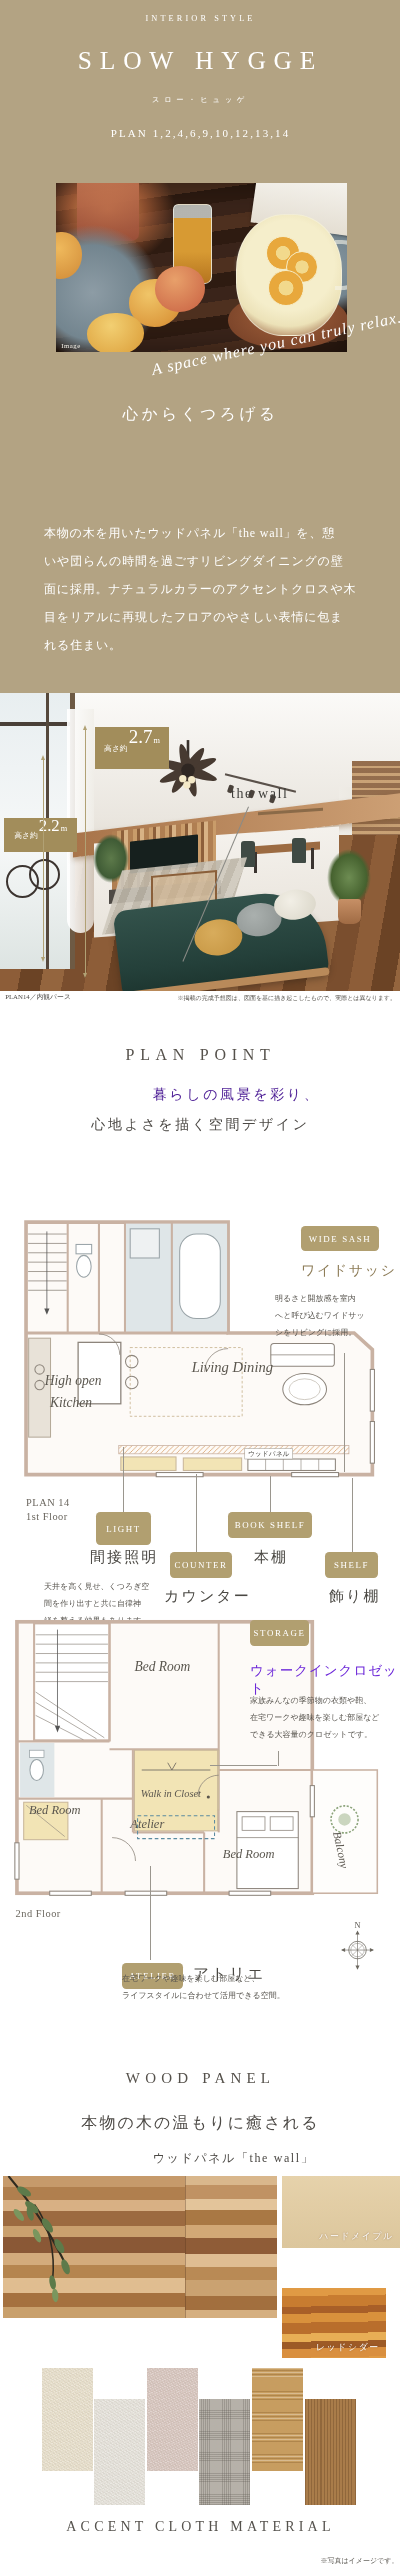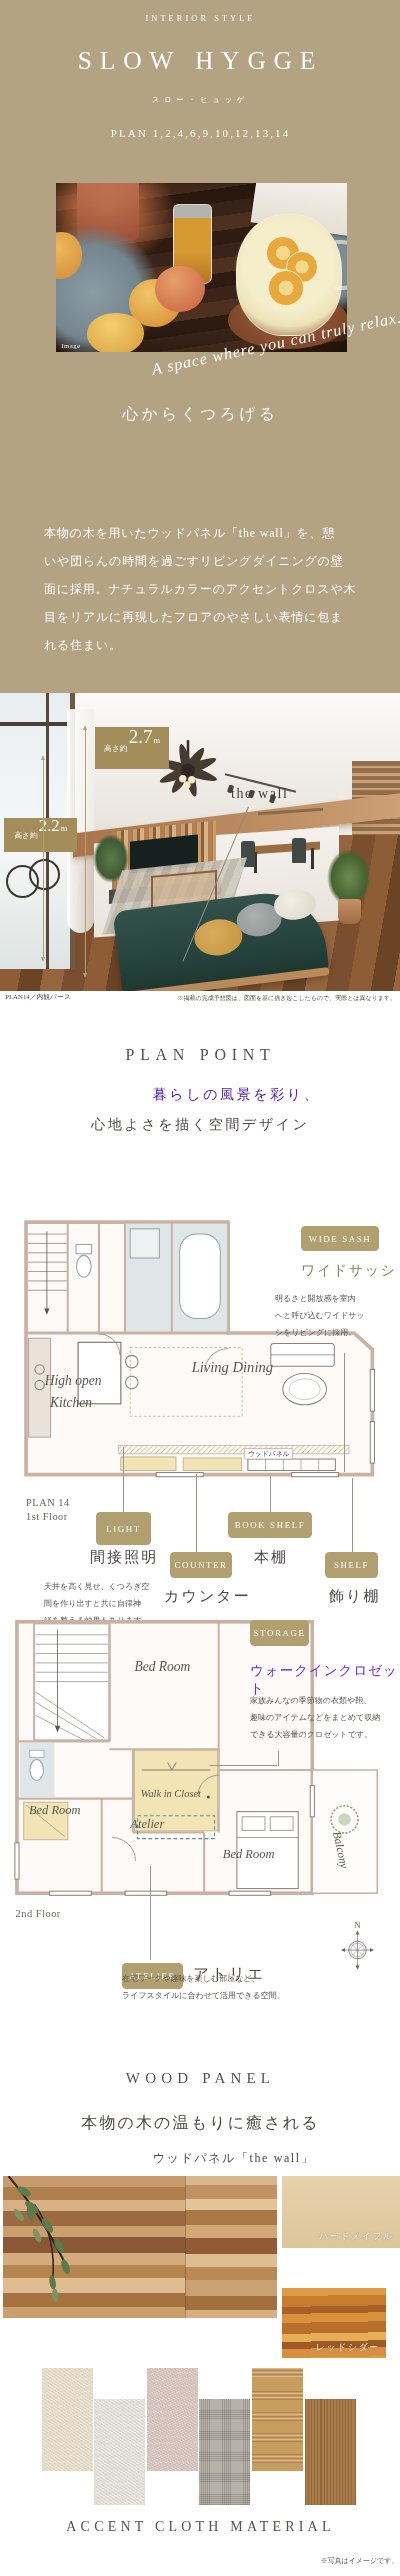--- a/index.html
+++ b/index.html
@@ -413,7 +413,7 @@
   <div class="abs pbadge" style="left:250px;top:1620px;width:59px;height:26px;">STORAGE</div>
   <div class="abs" style="left:250px;top:1662px;font-size:13.5px;letter-spacing:1px;color:#6d28d9;">ウォークインクロゼット</div>
   <div class="abs fdesc" style="left:250px;top:1692px;width:148px;">家族みんなの季節物の衣類や鞄、
-趣味のアイテムなどをまとめて収納
+在宅ワークや趣味を楽しむ部屋など
 できる大容量のクロゼットです。</div>
   <div class="abs" style="left:210px;top:1765px;width:67px;height:0.5px;background:#9a968e;"></div>
   <div class="abs vlead" style="left:278px;top:1751px;height:15px;"></div>

